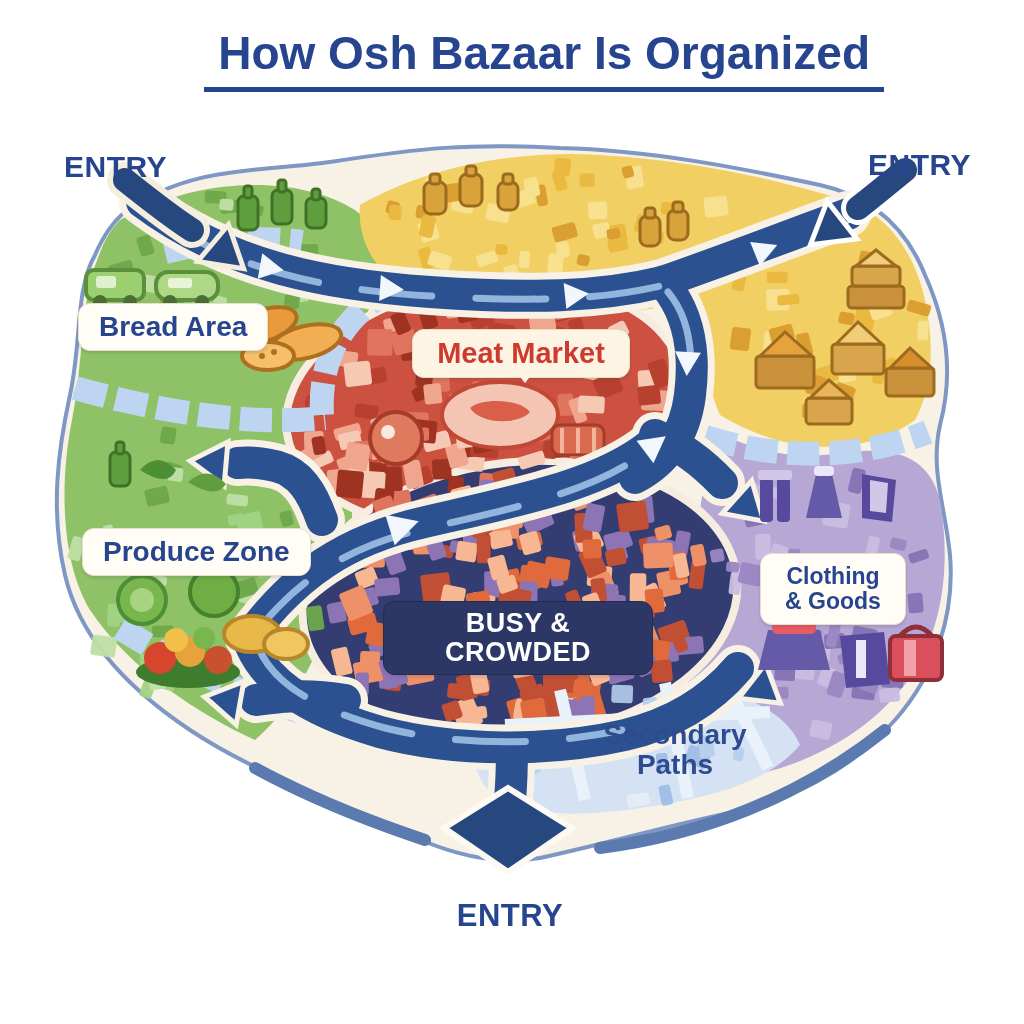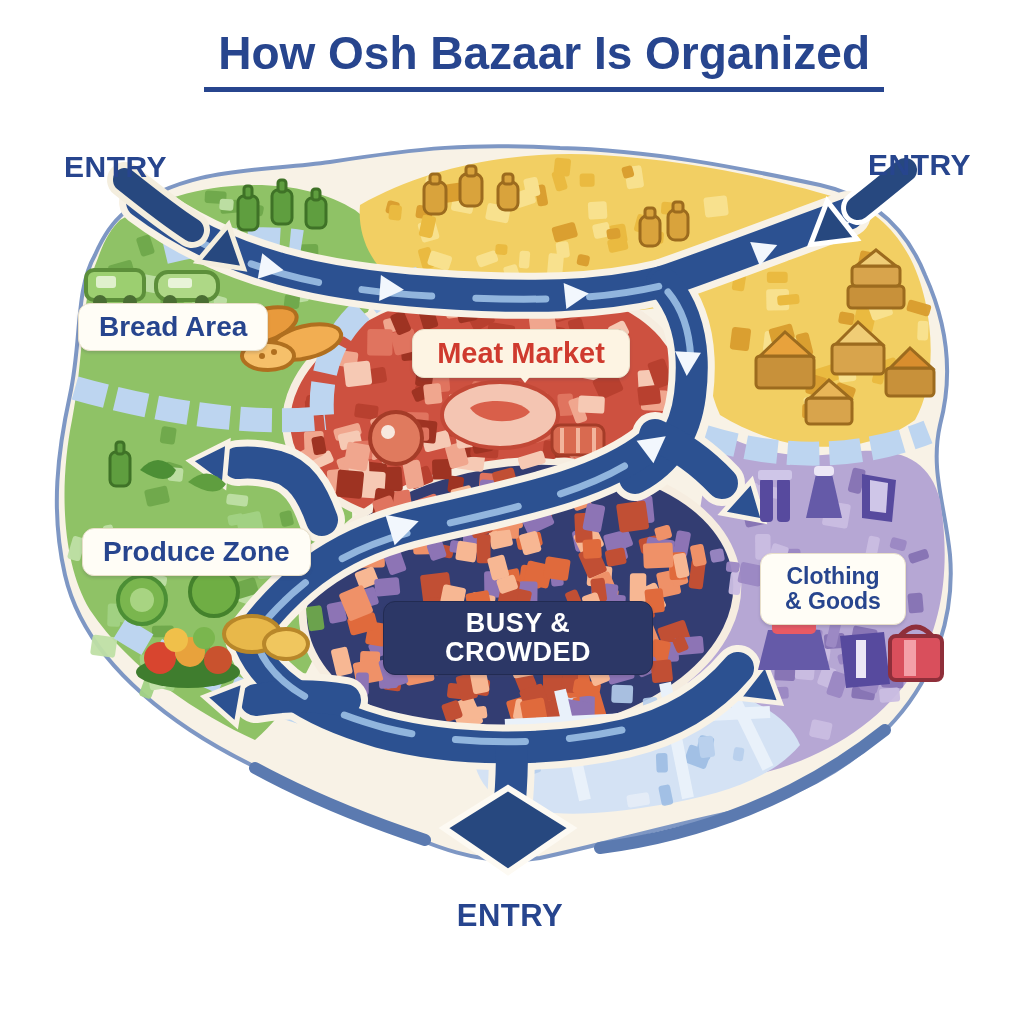--- a/index.html
+++ b/index.html
@@ -806,6 +806,10 @@
     <span>&amp; Goods</span>
   </div>
 
+  <div class="zone-label lbl-secondary">
+    <span>Secondary</span>
+    <span>Paths</span>
+  </div>
 
 </div>
 

